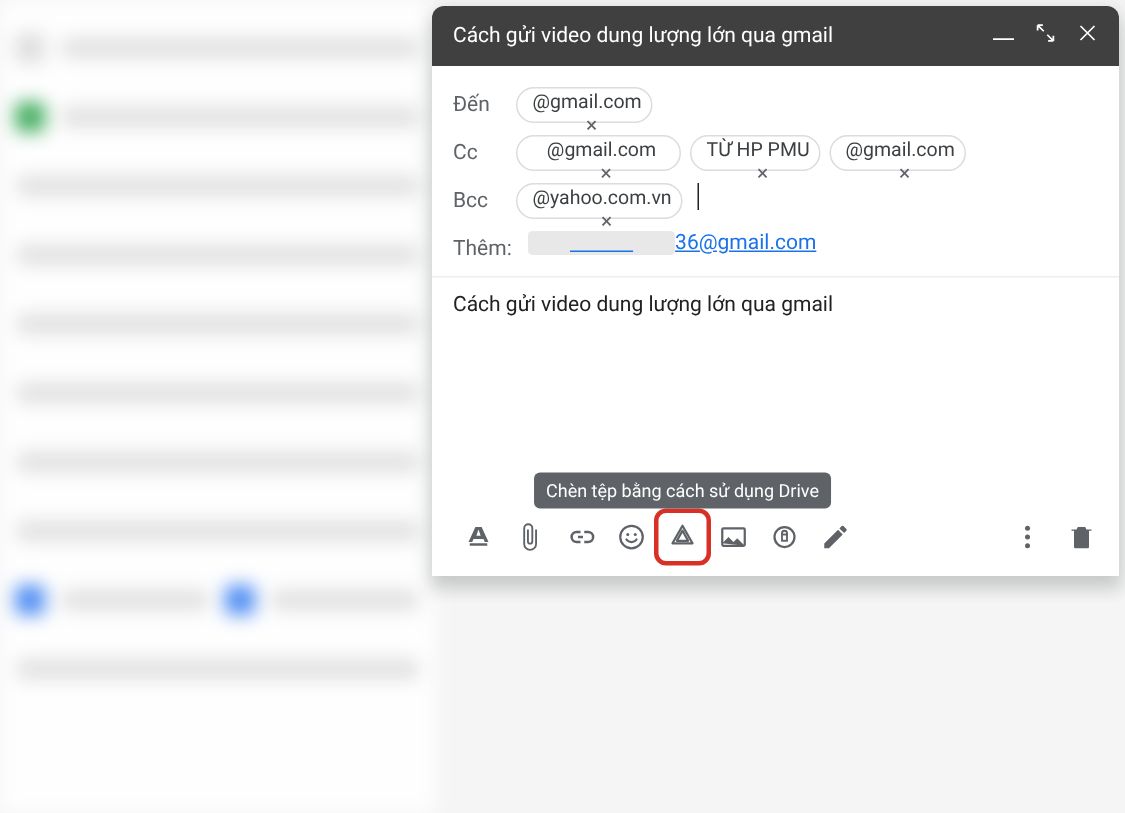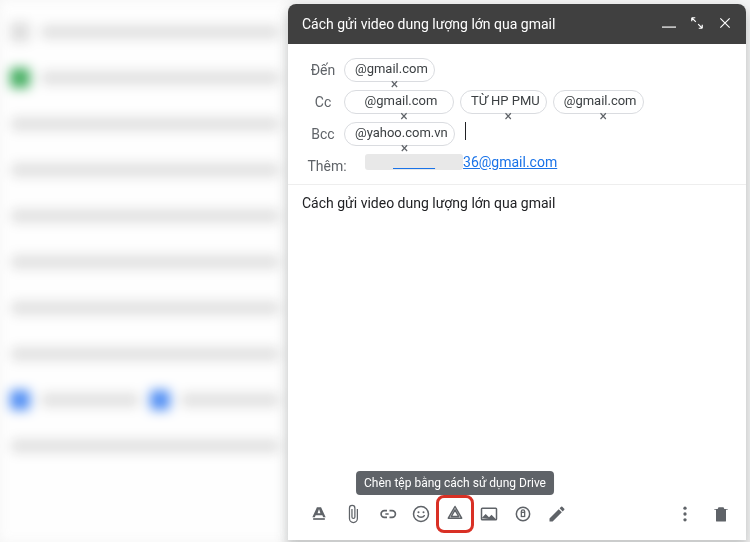--- a/index.html
+++ b/index.html
@@ -31,7 +31,7 @@
       right: 4px;
       top: 4px;
       width: 458px;
-      height: 536px;
+      height: 380px;
       background: #fff;
       box-shadow: 0 8px 10px 1px rgba(60,64,67,.15), 0 3px 14px 2px rgba(60,64,67,.12);
       border-radius: 8px 8px 0 0;

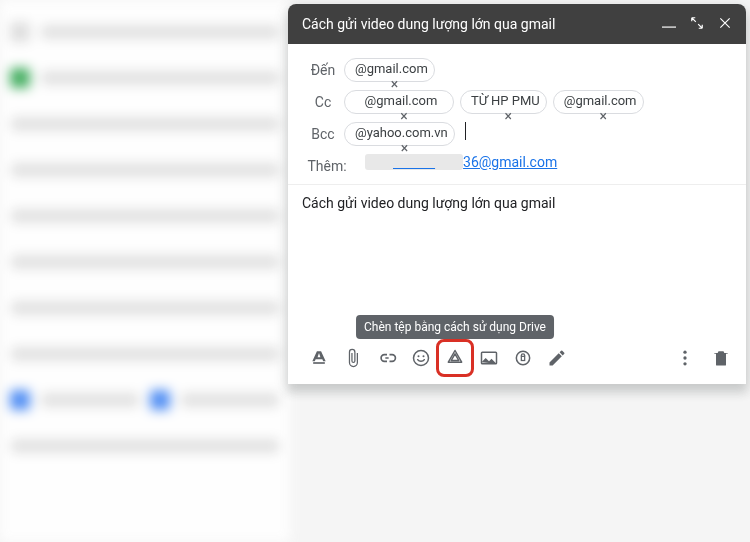--- a/index.html
+++ b/index.html
@@ -55,7 +55,6 @@
     .recipients {
       padding: 10px 14px 6px 14px;
       border-bottom: 1px solid #eee;
-      text-align: center;
     }
     .recip-row { display: flex; align-items: flex-start; padding: 4px 0; flex-wrap: wrap;}
     .recip-label { color: #5f6368; font-size: 14px; width: 42px; padding-top: 4px;}

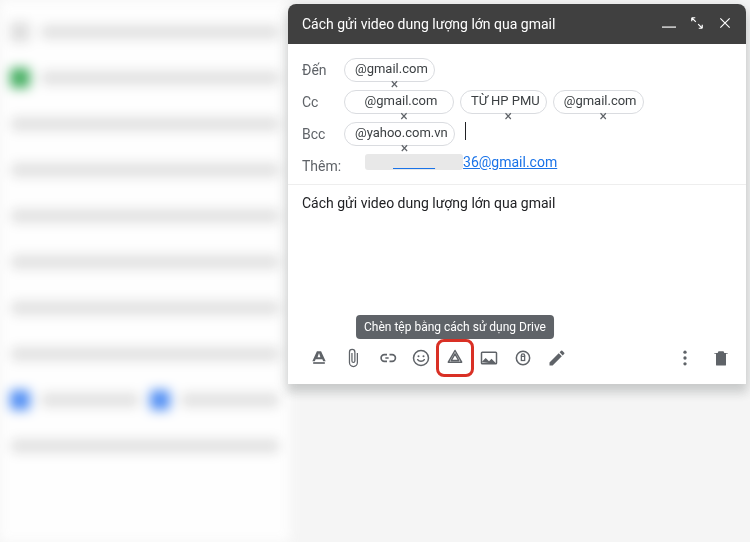--- a/index.html
+++ b/index.html
@@ -251,7 +251,7 @@
     <div class="recip-row">
       <div class="recip-label extra">Thêm:</div>
       <div class="chips">
-        <span class="extra-line"><span class="blurred-text" style="padding:0 28px;margin-left:13px;">hidden</span><span>36@gmail.com</span></span>
+        <span class="extra-line"><span class="blurred-text" style="padding:0 28px;">hidden</span><span>36@gmail.com</span></span>
       </div>
     </div>
   </div>

